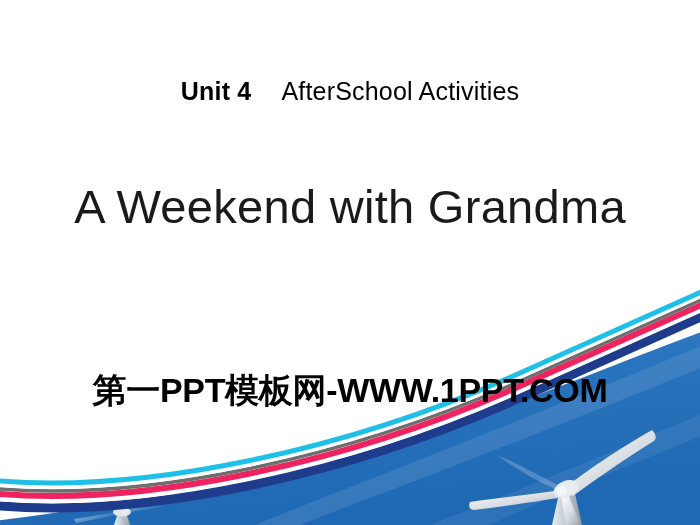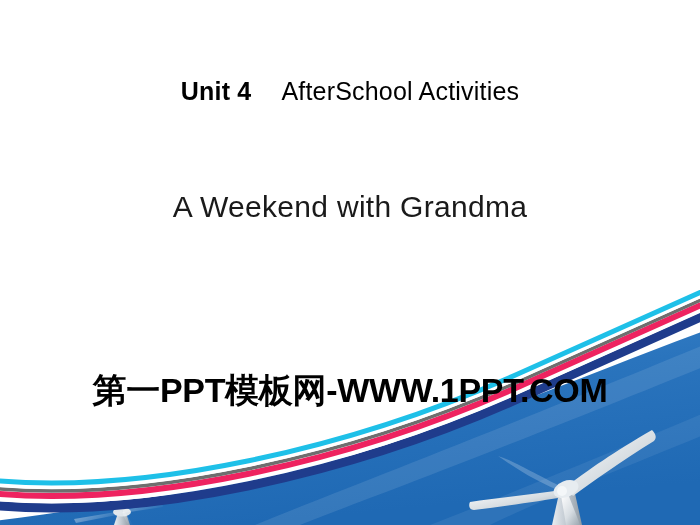--- a/index.html
+++ b/index.html
@@ -54,7 +54,7 @@
     top: 182px;
     width: 700px;
     text-align: center;
-    font-size: 30px;
+    font-size: 47px;
     line-height: 50px;
     font-weight: normal;
     color: #1a1a1a;

